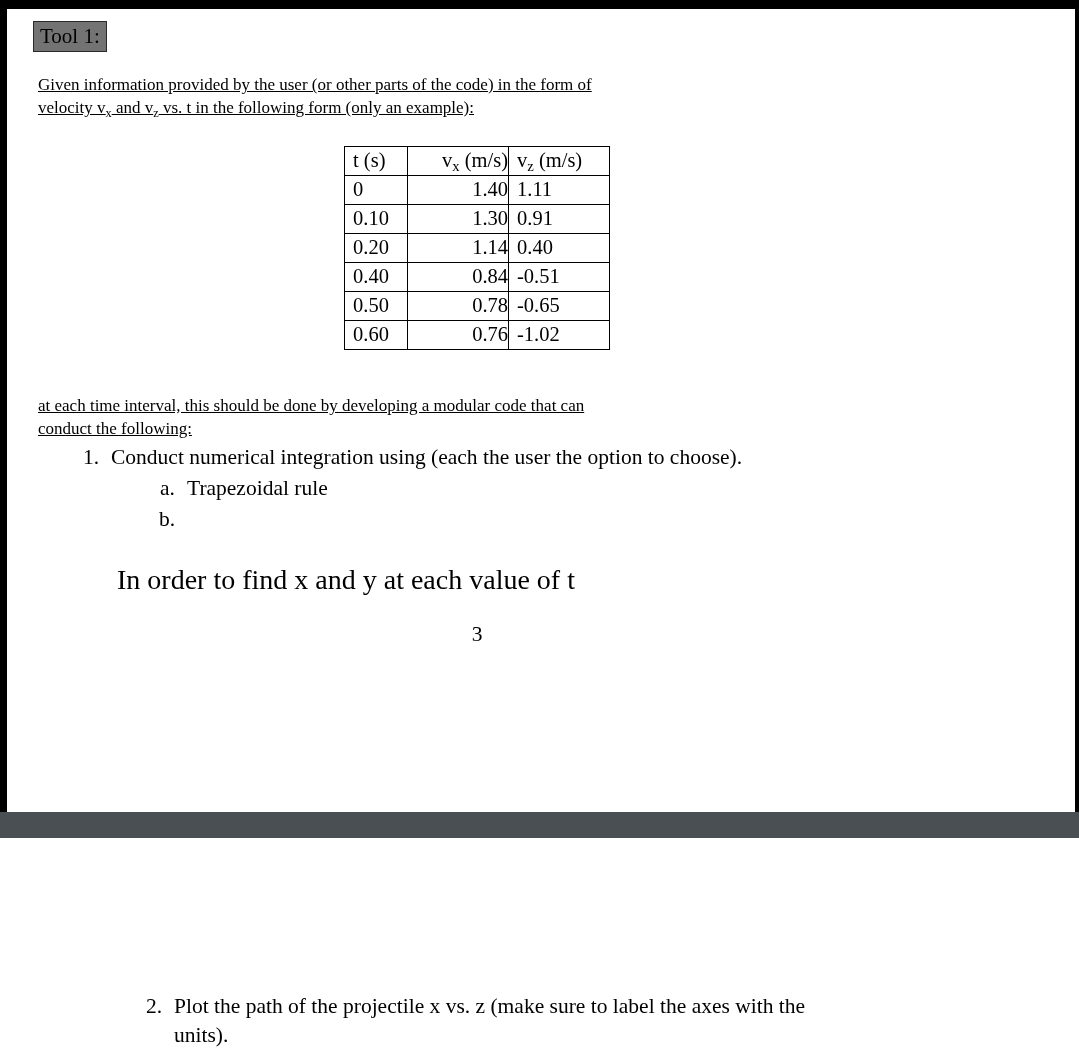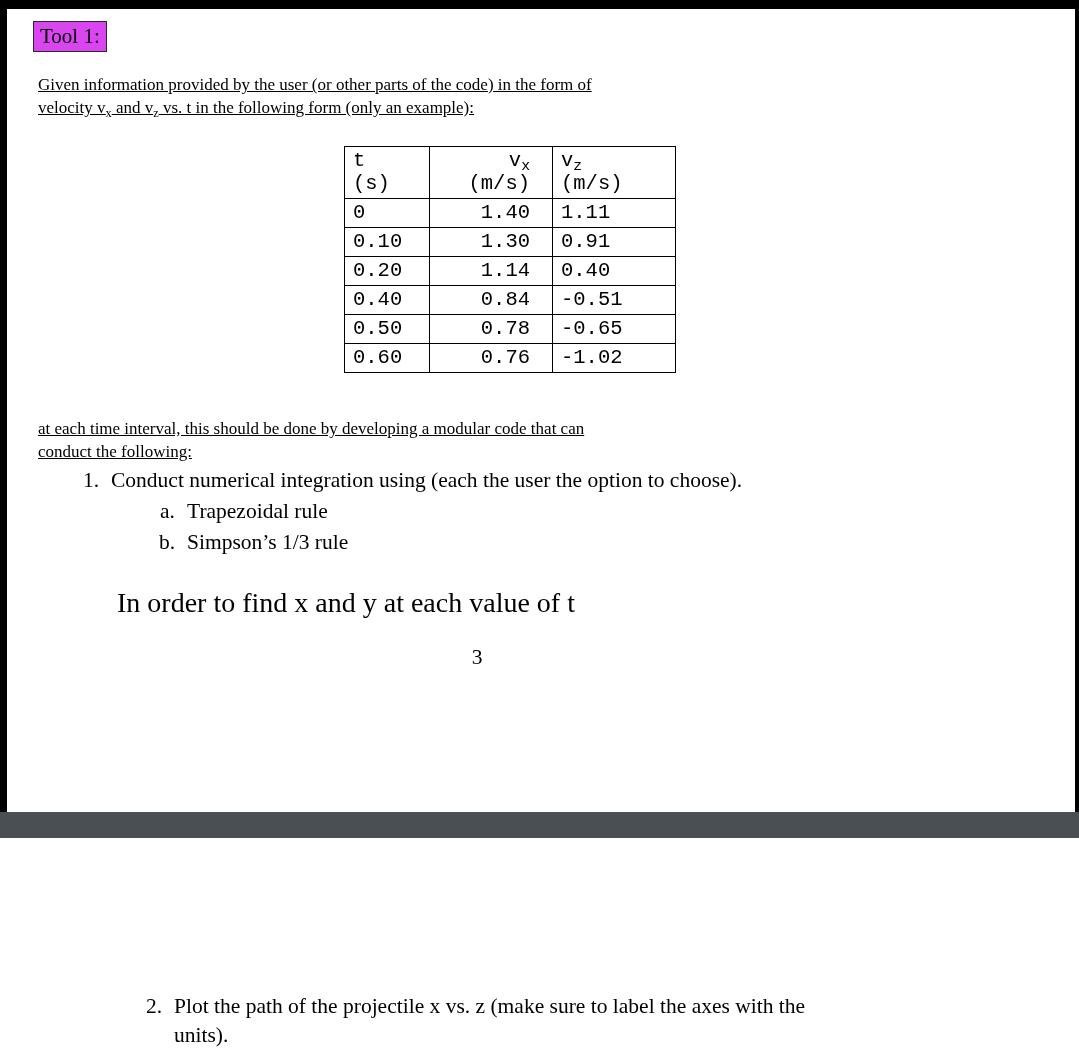--- a/index.html
+++ b/index.html
@@ -67,7 +67,7 @@
   }
   .tool-label {
     display: inline-block;
-    background: #d946ef;
+    background: #737373;
     border: 1px solid #2a2a2a;
     font-size: 21px;
     line-height: 1.15;

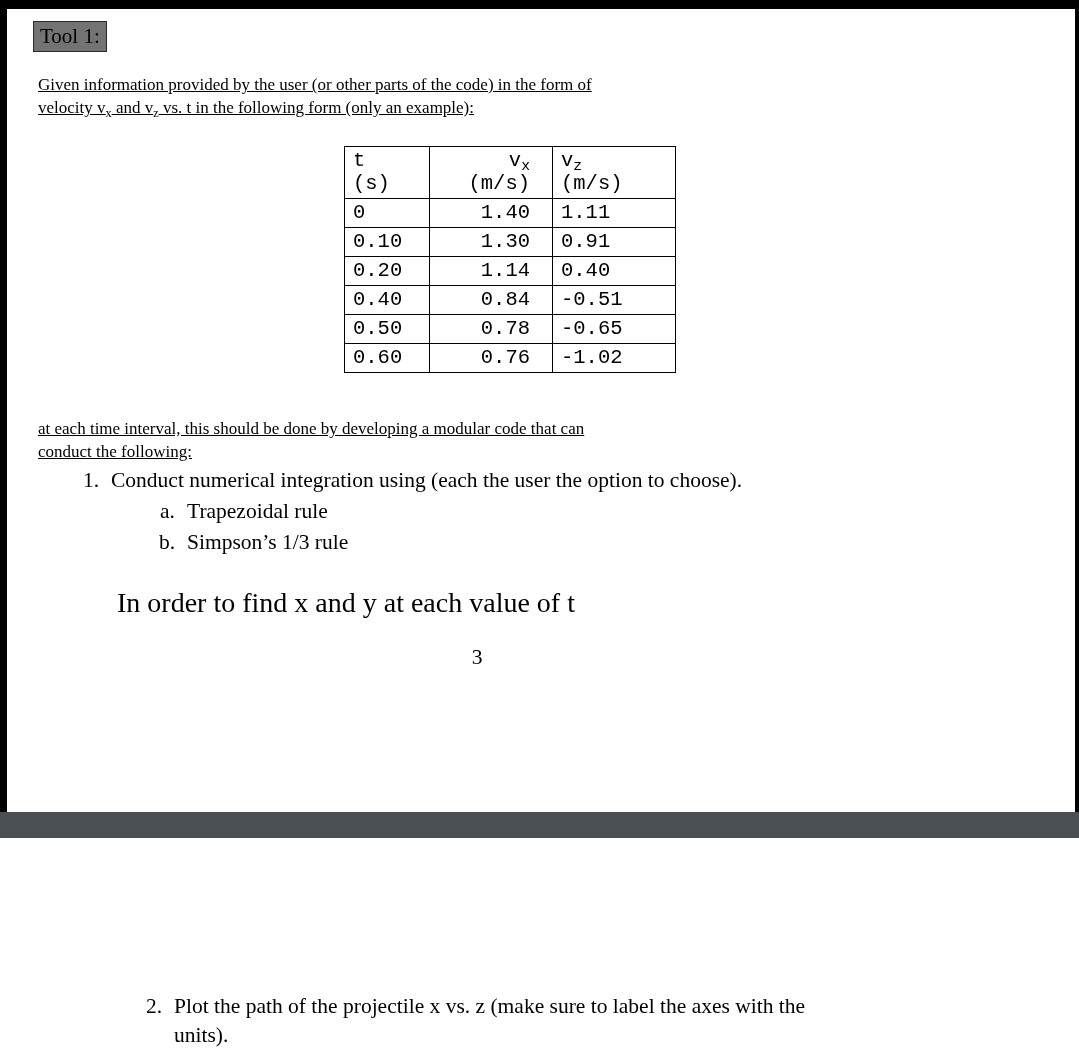--- a/index.html
+++ b/index.html
@@ -99,11 +99,10 @@
   }
   table.vel td, table.vel th {
     border: 1px solid #000000;
-    padding: 2px 22px 3px 8px;
+    padding: 2px 0 3px 8px;
     font-weight: normal;
     text-align: left;
     height: 23px;
-    font-family: Liberation Mono, monospace;
   }
   table.vel th:nth-child(1), table.vel td:nth-child(1) { width: 54px; }
   table.vel th:nth-child(2), table.vel td:nth-child(2) { width: 92px; text-align: right; }

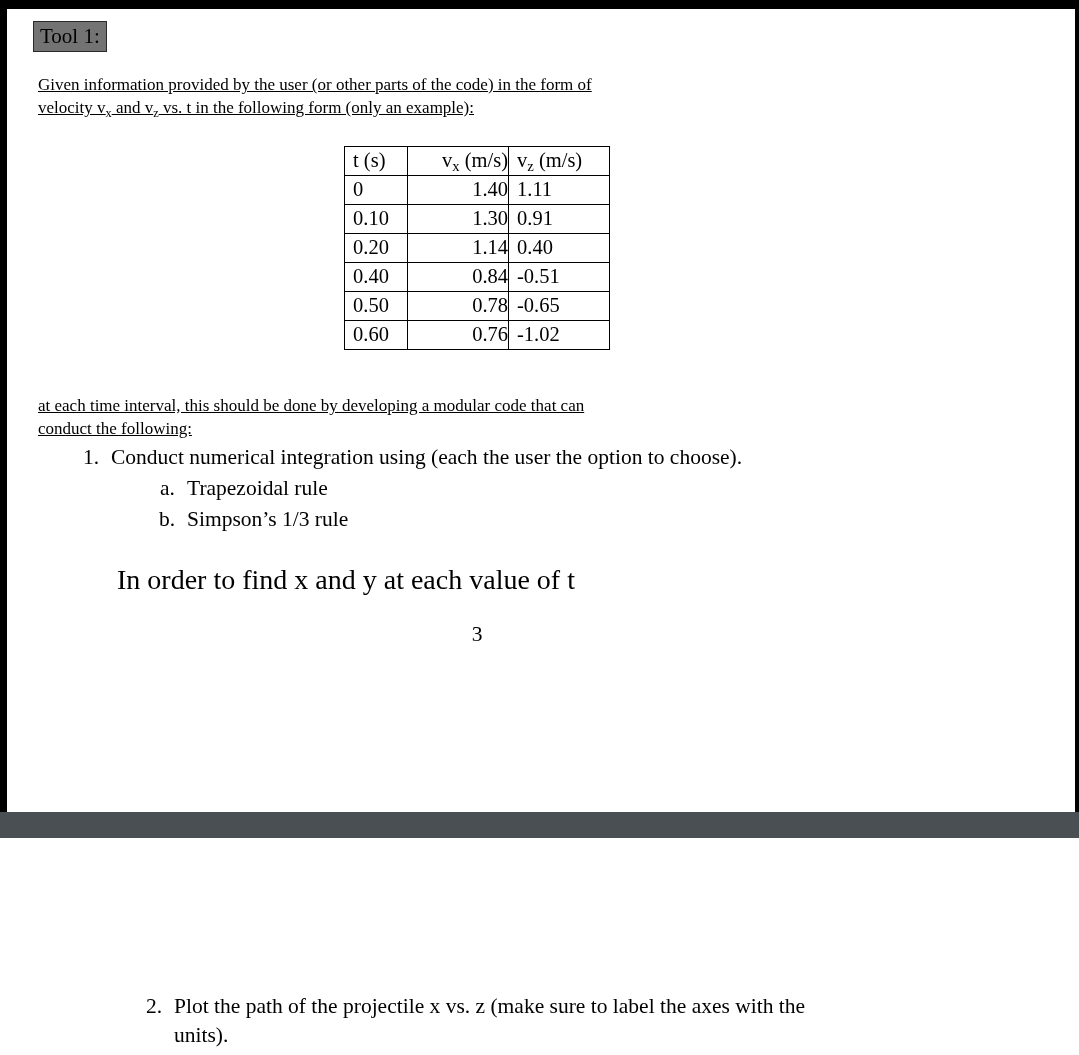--- a/index.html
+++ b/index.html
@@ -239,7 +239,6 @@
         </div>
         <div class="list-row">
           <span class="list-num">b.</span>
-          <span>Simpson’s 1/3 rule</span>
         </div>
       </div>
     </div>

